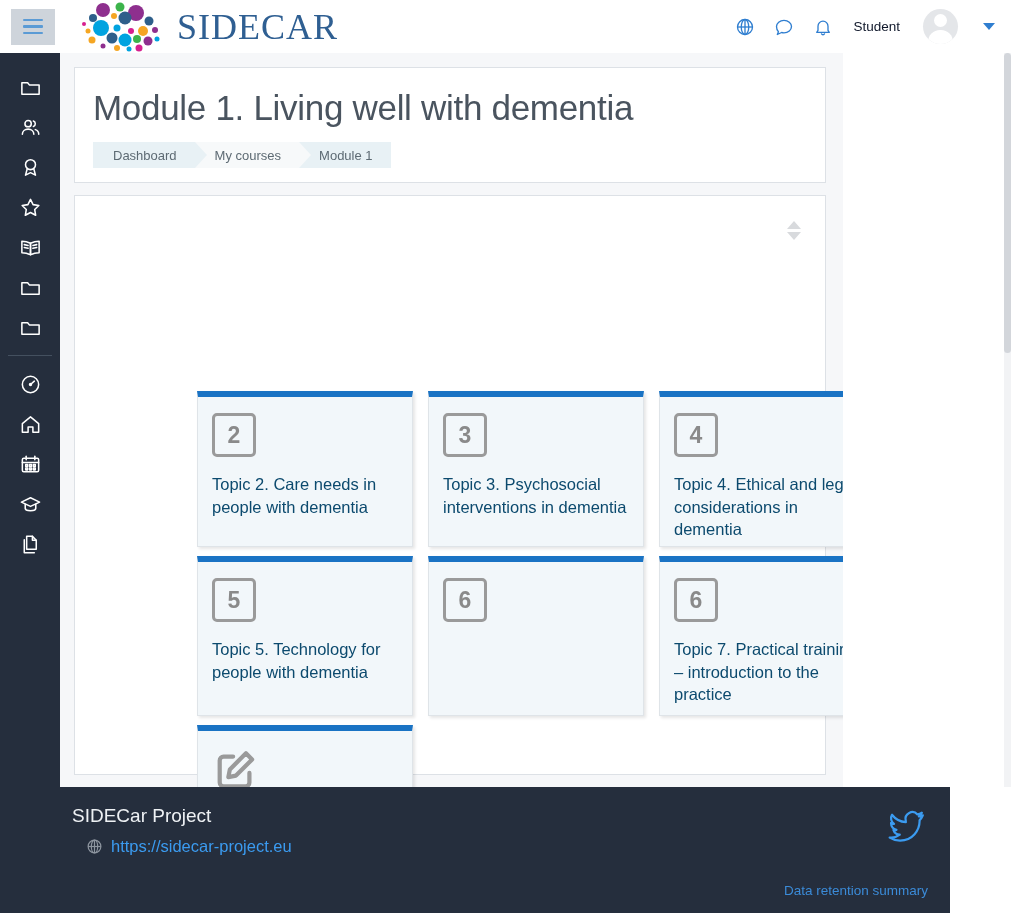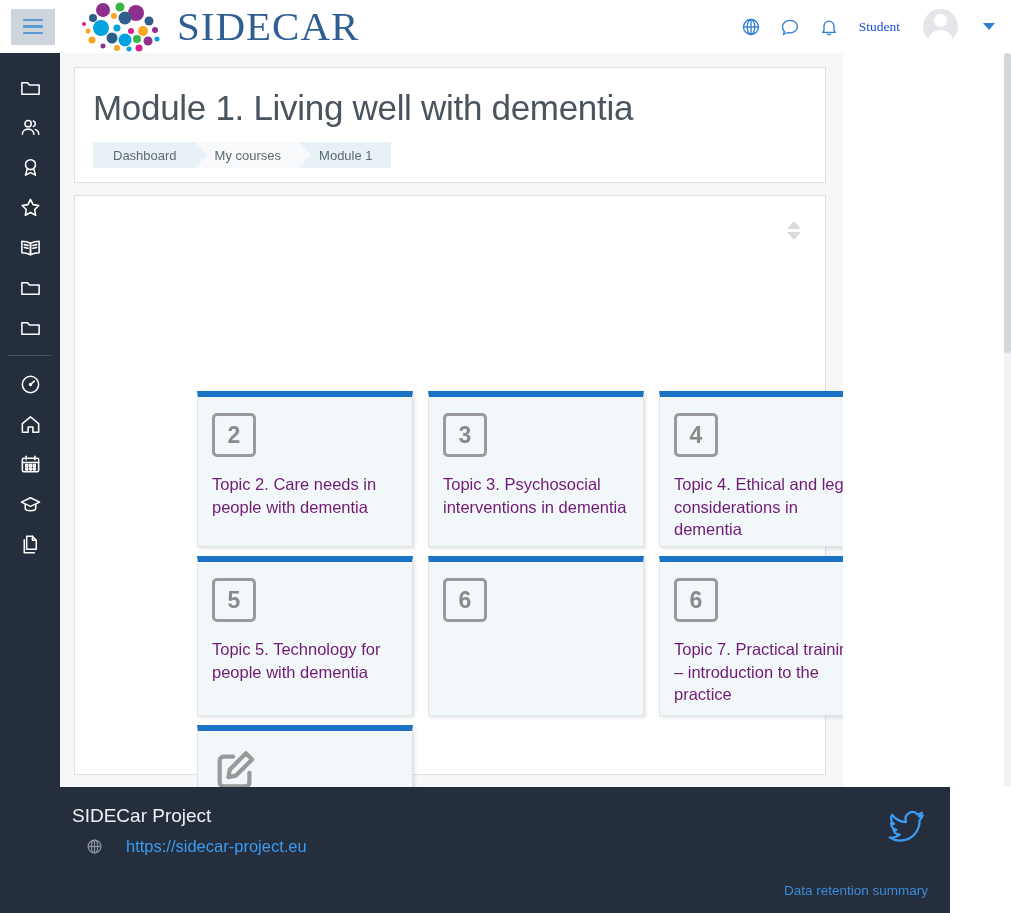--- a/index.html
+++ b/index.html
@@ -44,7 +44,7 @@
   .brand-logo { width: 88px; height: 50px; flex: 0 0 auto; }
   .brand-text {
     font-family: "Liberation Serif", serif;
-    font-size: 41px;
+    font-size: 36px;
     letter-spacing: 1px;
     color: #2f5f92;
     line-height: 1;

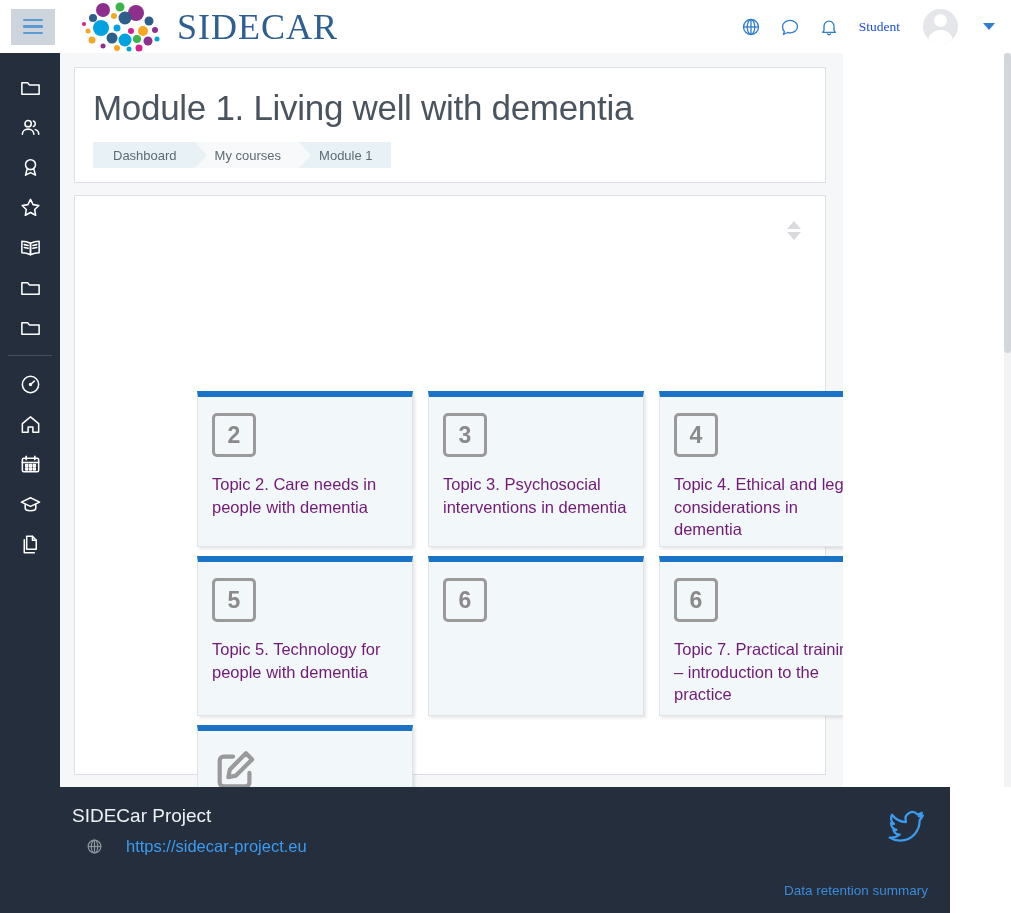--- a/index.html
+++ b/index.html
@@ -64,8 +64,8 @@
   }
   .tb-icon svg { width: 20px; height: 20px; display: block; }
   .user-name {
-    font-size: 13.5px; color: #1d4ed8;
-    margin-left: 2px; white-space: nowrap; font-family: Liberation Serif, serif;
+    font-size: 13.5px; color: #0f172a;
+    margin-left: 2px; white-space: nowrap;
   }
   .avatar {
     width: 35px; height: 35px; border-radius: 50%;

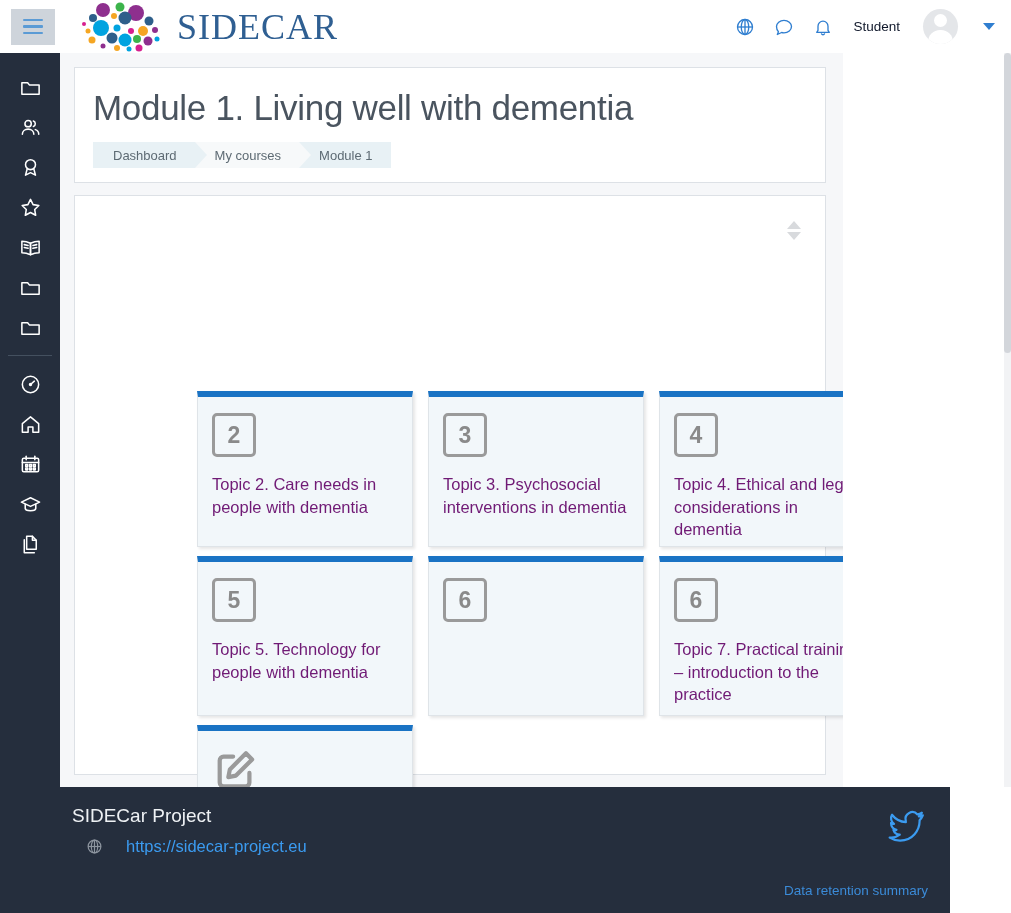--- a/index.html
+++ b/index.html
@@ -248,7 +248,7 @@
   }
   .card-title {
     font-size: 16.5px;
-    color: #701a75;
+    color: #0c4a6e;
     line-height: 1.35;
   }
 

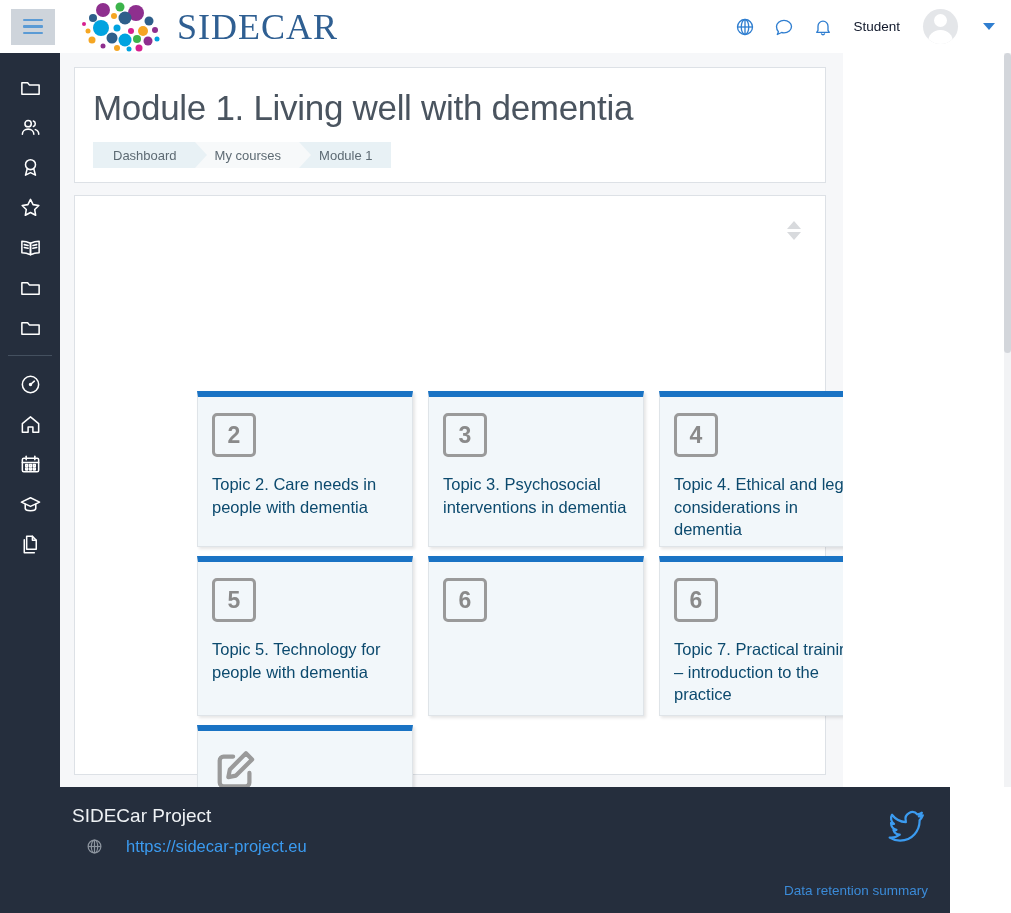--- a/index.html
+++ b/index.html
@@ -265,7 +265,7 @@
   }
   .footer-link-row {
     position: absolute; left: 86px; top: 50px;
-    display: flex; align-items: center; gap: 23px;
+    display: flex; align-items: center; gap: 8px;
   }
   .footer-globe { width: 17px; height: 17px; color: #8d959f; display: block; }
   .footer-link {

